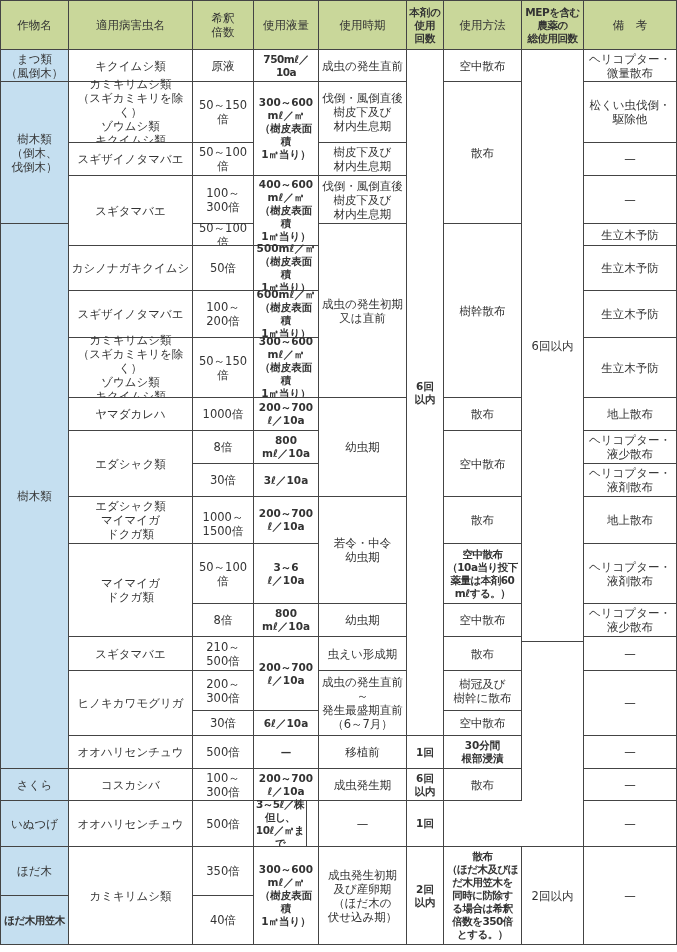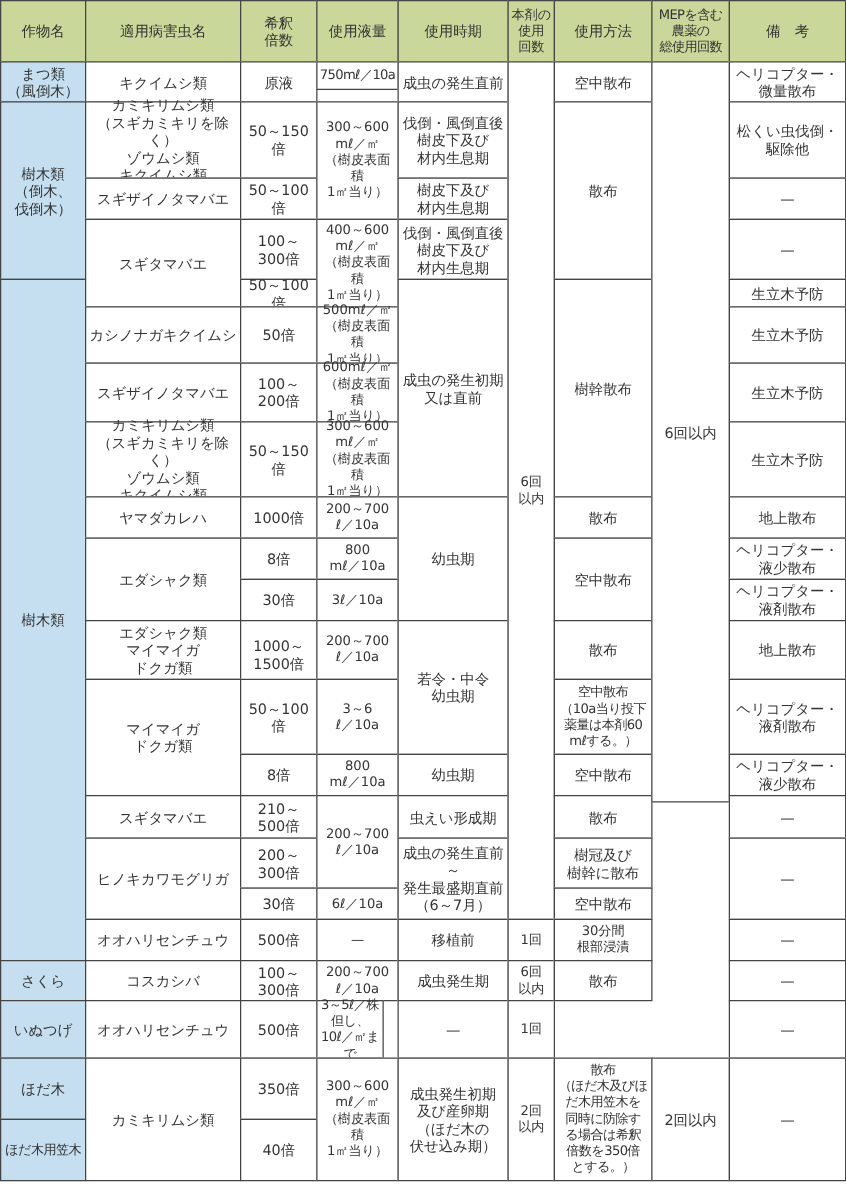--- a/index.html
+++ b/index.html
@@ -11,7 +11,7 @@
        font-size:11.5px; line-height:14px; white-space:pre-line; background:#fff; padding:0 1px; }
   .h { background:#c9d79a; color:#333; font-size:11.5px; }
   .crop { background:#c5dff0; }
-  .sm { font-size:10.5px; line-height:13px; }
+  .sm { font-size:10.5px; line-height:13px;font-weight:bold; }
   .tight { letter-spacing:-0.5px; }
 </style>
 </head>

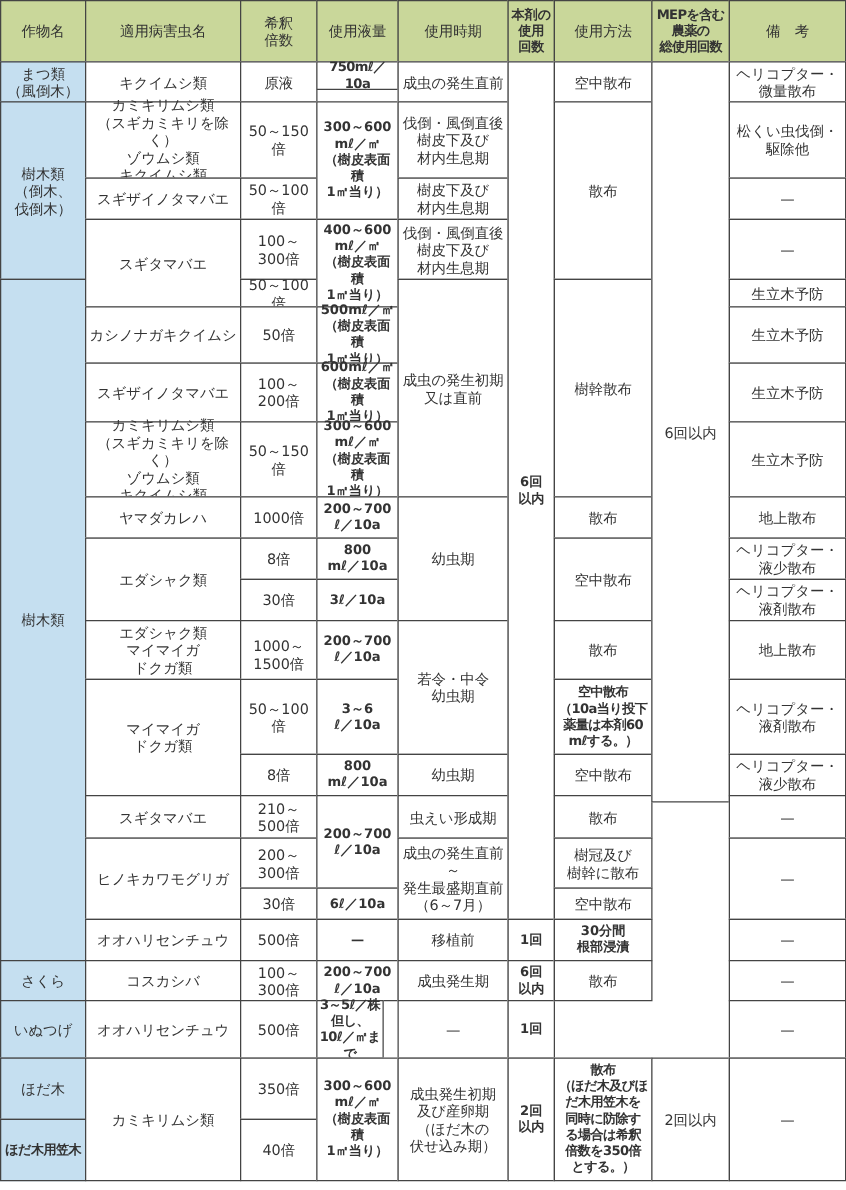--- a/index.html
+++ b/index.html
@@ -101,7 +101,7 @@
   <div class="c" style="left:192px;top:846px;width:62px;height:50px">350倍</div>
   <div class="c" style="left:192px;top:895px;width:62px;height:50px">40倍</div>
 
-  <div class="c sm tight" style="left:253px;top:49px;width:66px;height:23px">750mℓ／10a</div>
+  <div class="c sm tight" style="left:253px;top:49px;width:66px;height:33px">750mℓ／10a</div>
   <div class="c sm" style="left:253px;top:81px;width:66px;height:95px">300～600
 mℓ／㎡
 （樹皮表面積

